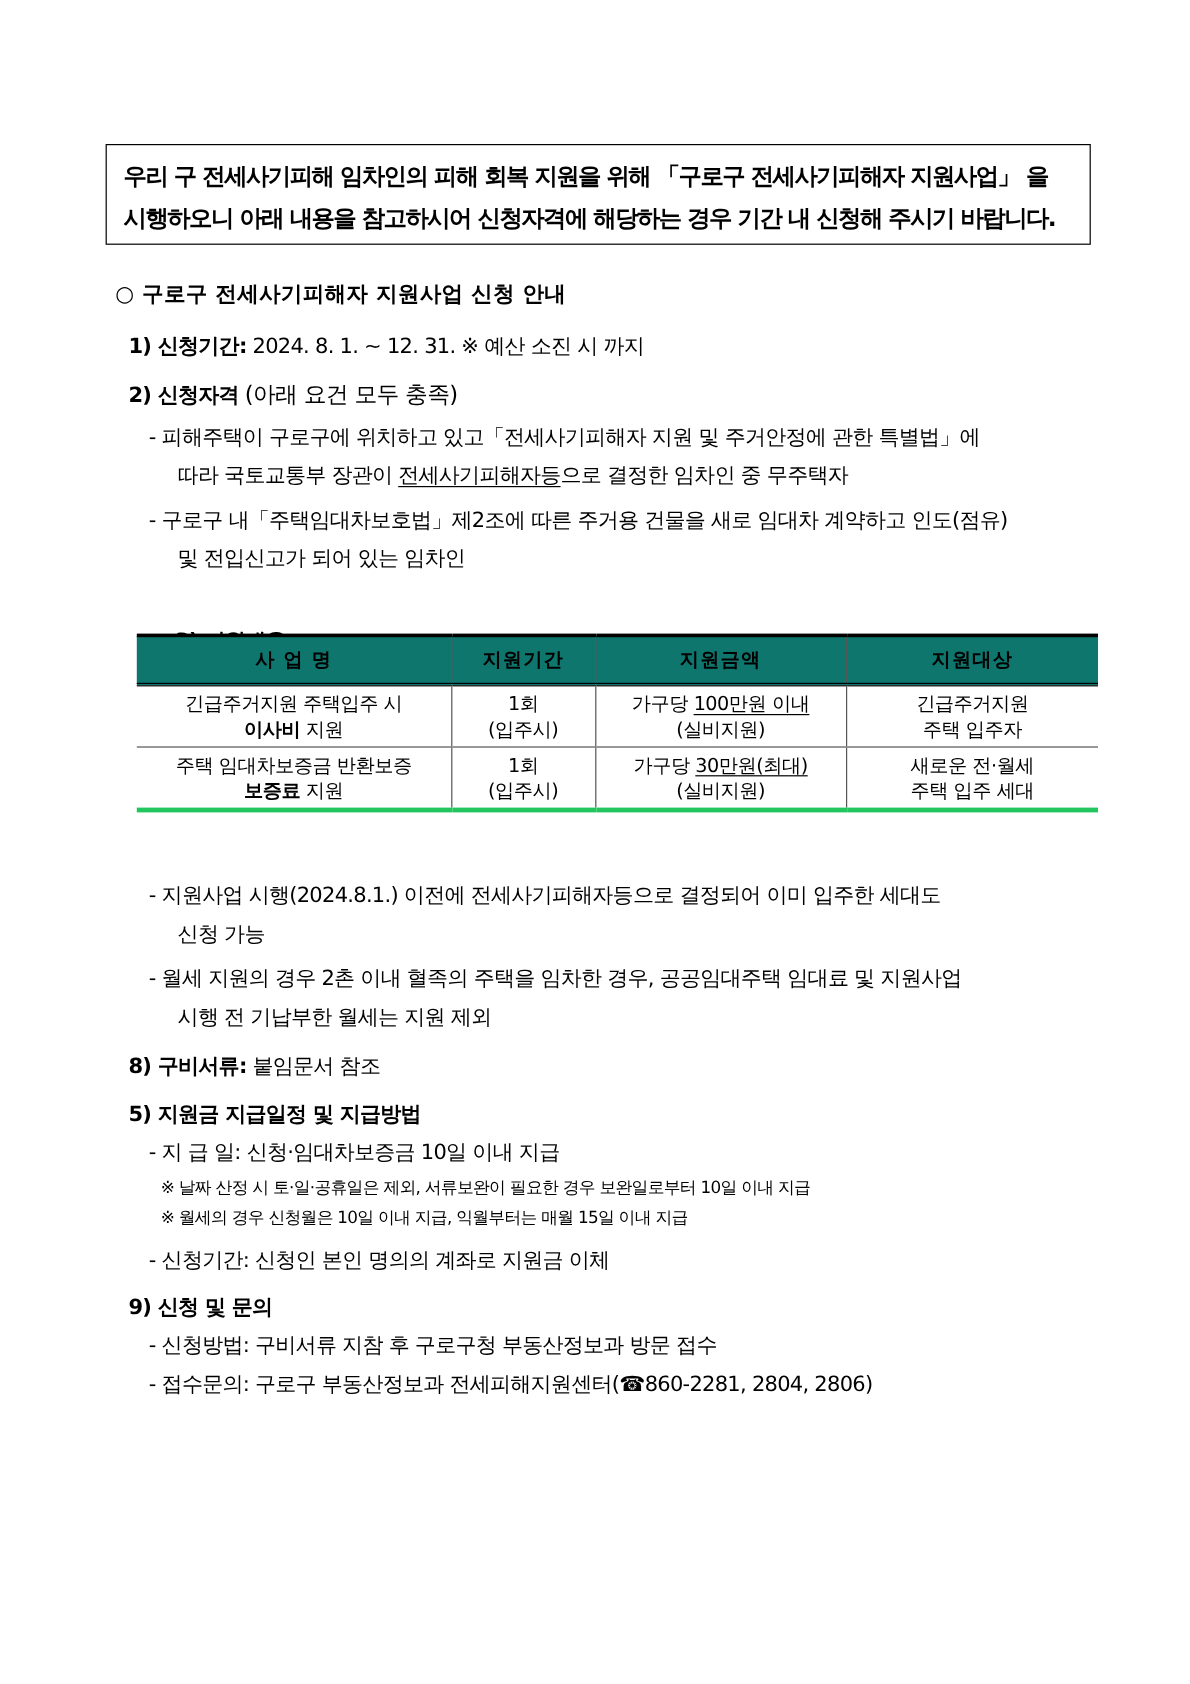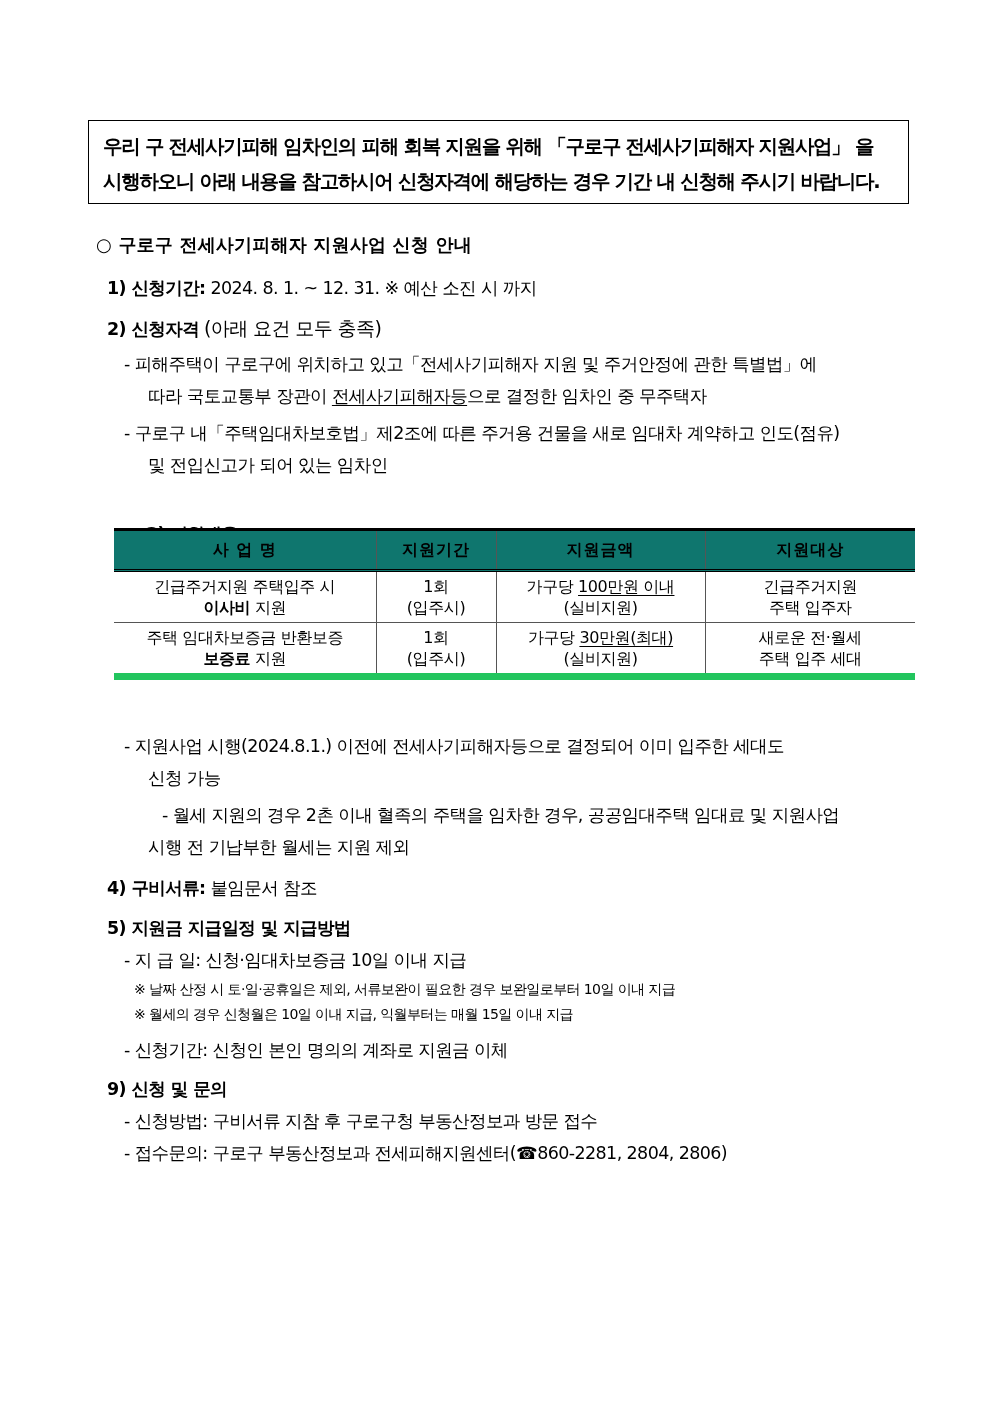--- a/index.html
+++ b/index.html
@@ -22,7 +22,7 @@
                      border-bottom:3px double #000; letter-spacing:1px; }
   table.support td { text-align:center; line-height:21px; height:50px; border-bottom:1px solid #555;
                      padding:0; vertical-align:middle; }
-  table.support tr:last-child td { border-bottom:7px solid #22c55e; }
+  table.support tr:last-child td { border-bottom:4px solid #22c55e; }
   table.support th + th, table.support td + td { border-left:1px solid #555; }
   .cell-line { display:block; }
 </style>

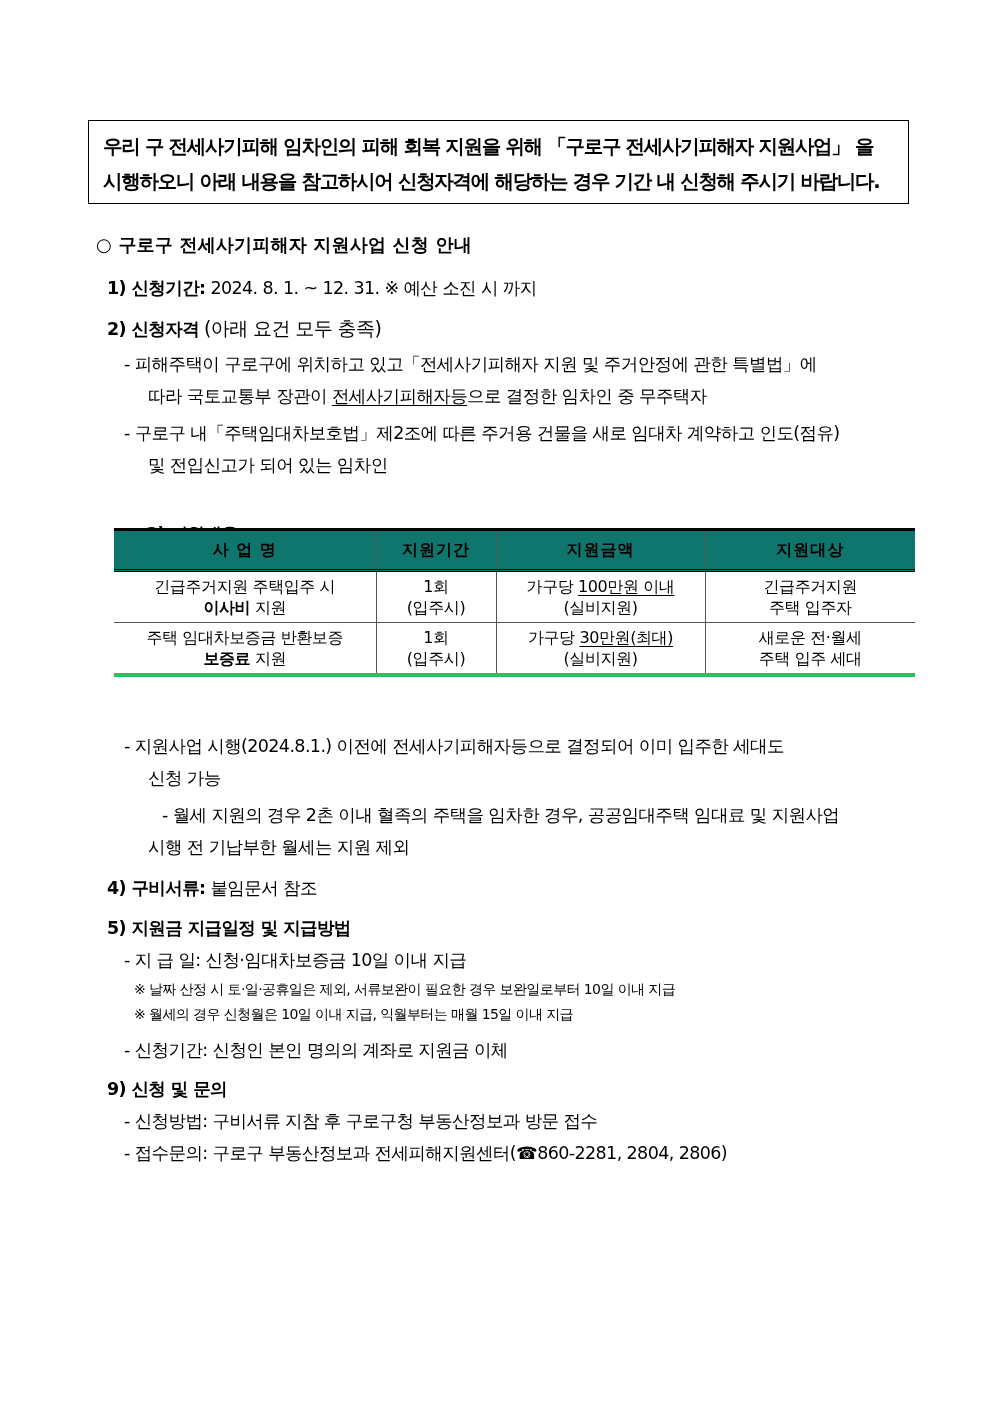--- a/index.html
+++ b/index.html
@@ -117,7 +117,7 @@
 
 <div class="abs body17" style="left:124px; top:734px;">- 지원사업 시행(2024.8.1.) 이전에 전세사기피해자등으로 결정되어 이미 입주한 세대도</div>
 <div class="abs body17" style="left:148px; top:766px;">신청 가능</div>
-<div class="abs body17" style="left:124px; top:803px;margin-left:38px;">- 월세 지원의 경우 2촌 이내 혈족의 주택을 임차한 경우, 공공임대주택 임대료 및 지원사업</div>
+<div class="abs body17" style="left:124px; top:803px;">- 월세 지원의 경우 2촌 이내 혈족의 주택을 임차한 경우, 공공임대주택 임대료 및 지원사업</div>
 <div class="abs body17" style="left:148px; top:835px;">시행 전 기납부한 월세는 지원 제외</div>
 
 <div class="abs sec" style="left:107px; top:876px;">

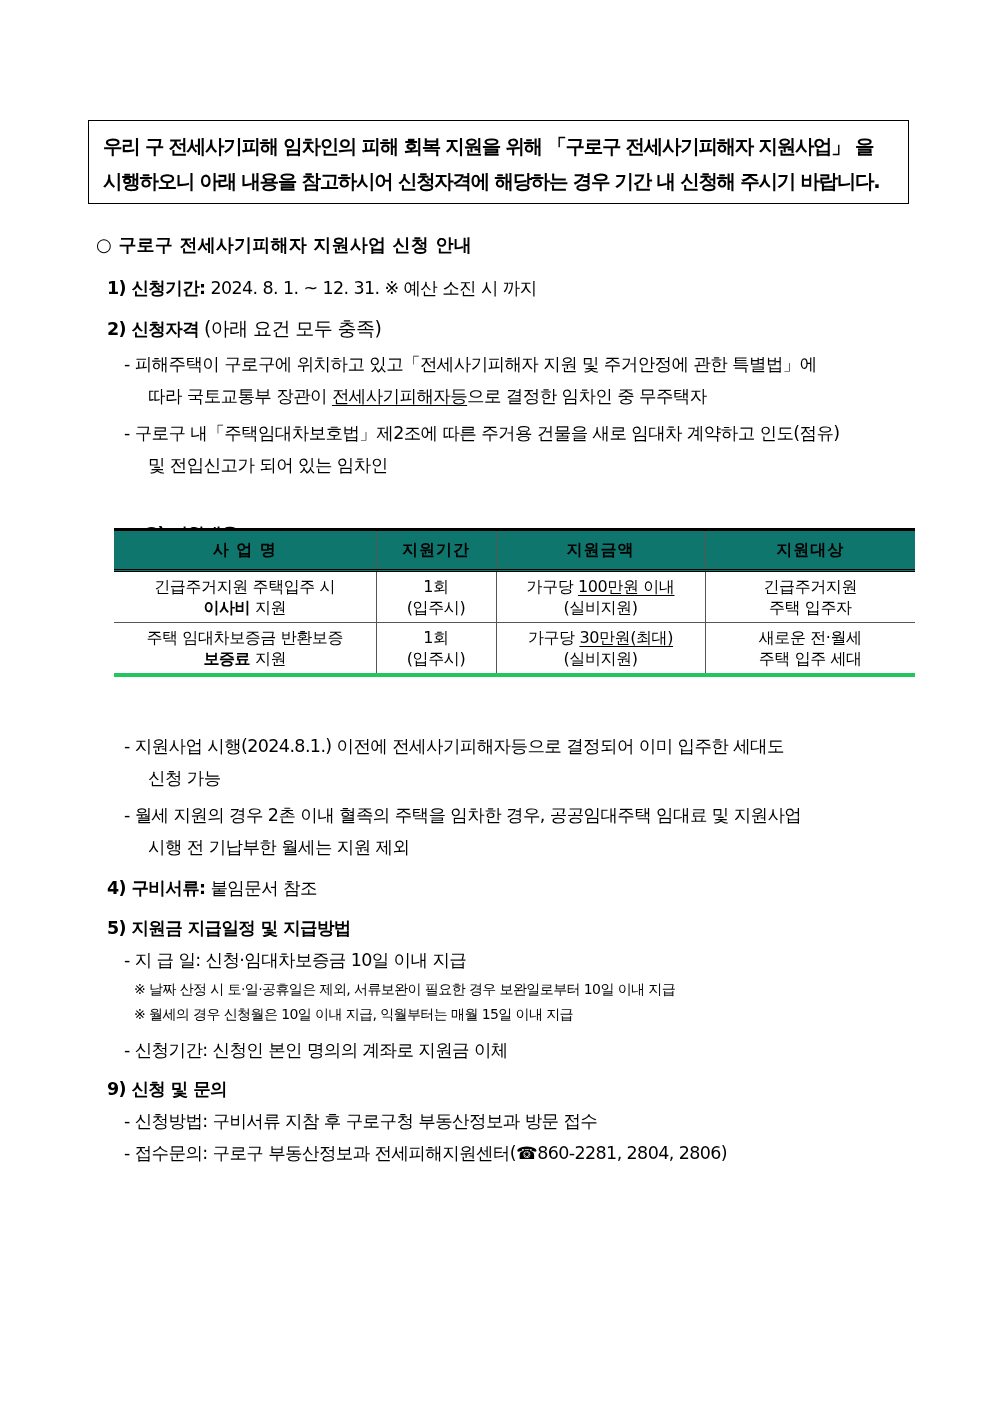--- a/index.html
+++ b/index.html
@@ -121,7 +121,7 @@
 <div class="abs body17" style="left:148px; top:835px;">시행 전 기납부한 월세는 지원 제외</div>
 
 <div class="abs sec" style="left:107px; top:876px;">
-  <b>4) 구비서류:</b>
+  <b>8) 구비서류:</b>
   <span>붙임문서 참조</span>
 </div>
 

